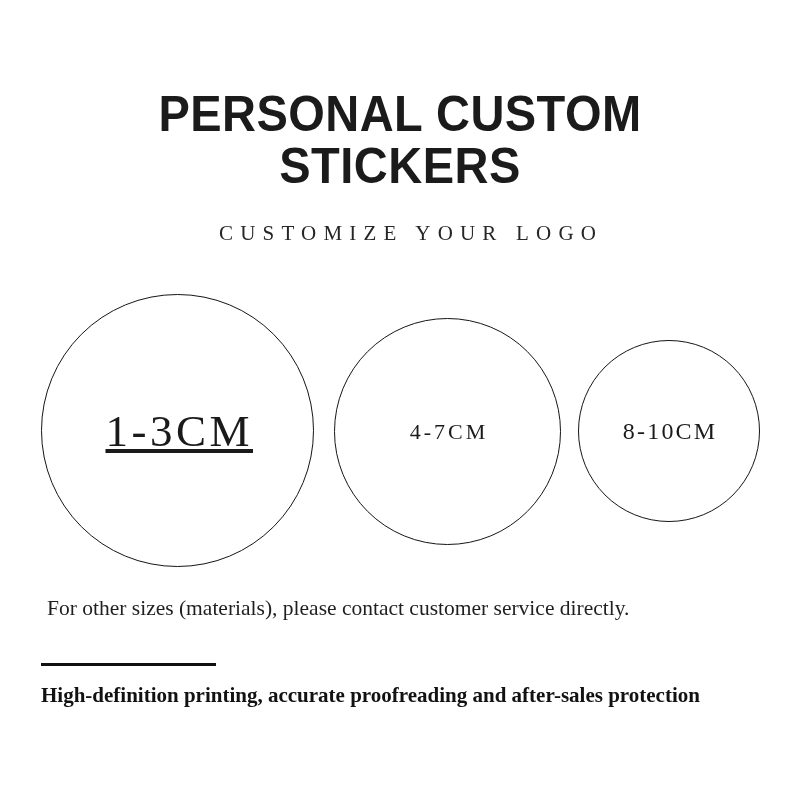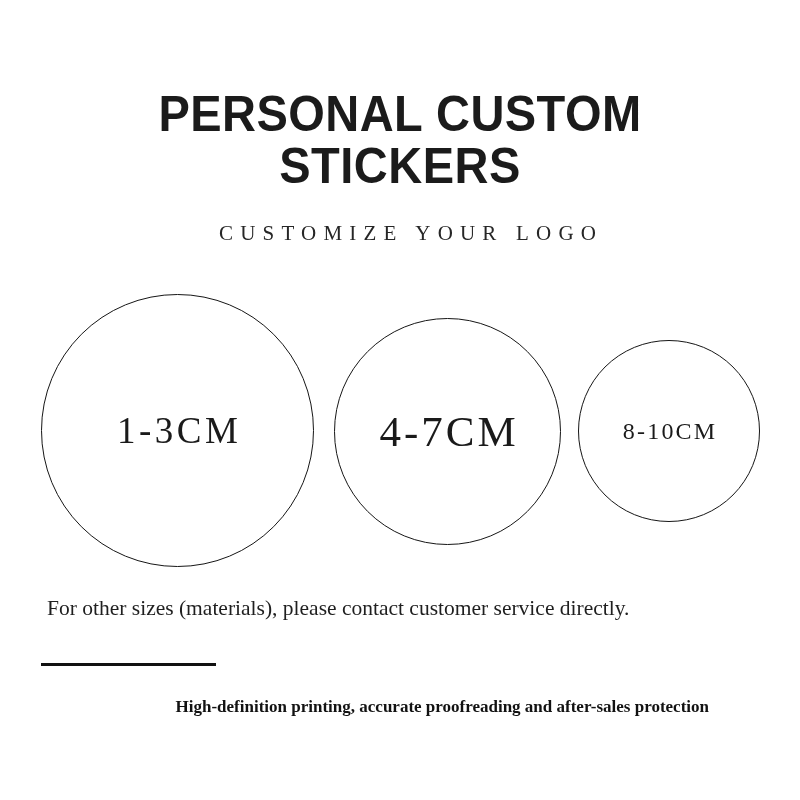--- a/index.html
+++ b/index.html
@@ -101,9 +101,10 @@
     height: 273px;
   }
   #circle-1 .size-label {
-    font-size: 37px;
+    font-size: 45px;
     letter-spacing: 3.5px;
     text-indent: 3.5px;
+    text-decoration: underline;
   }
 
   #circle-2 {

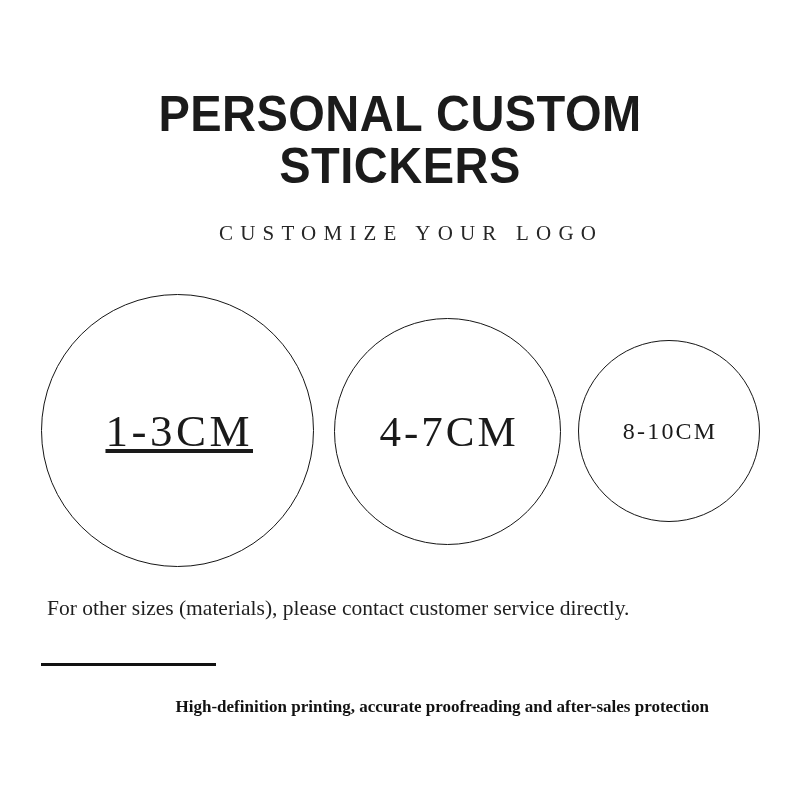--- a/index.html
+++ b/index.html
@@ -114,7 +114,7 @@
     height: 227px;
   }
   #circle-2 .size-label {
-    font-size: 43px;
+    font-size: 22px;
     letter-spacing: 3px;
     text-indent: 3px;
   }

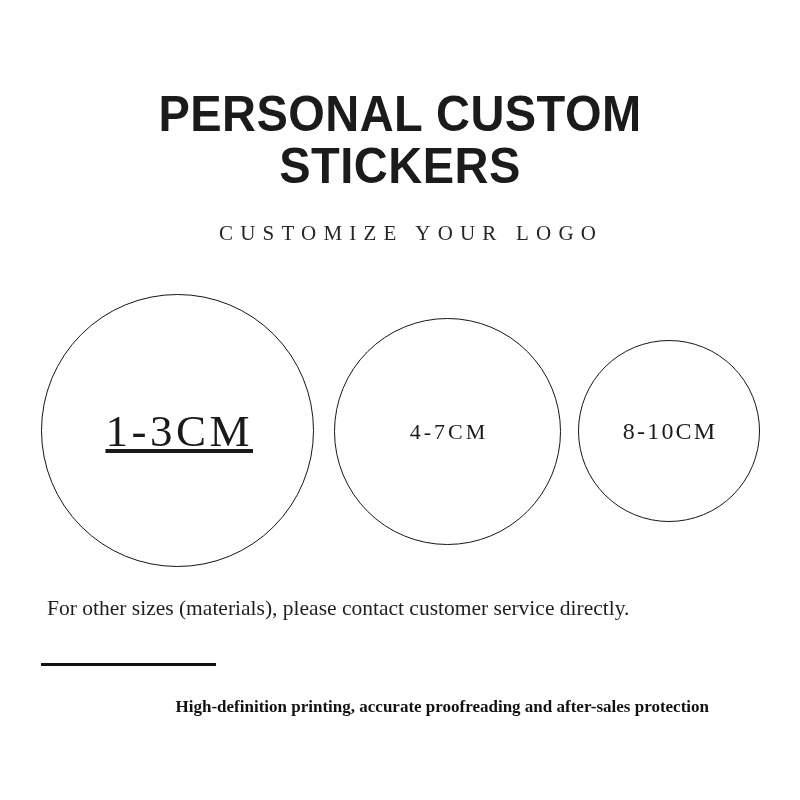--- a/index.html
+++ b/index.html
@@ -165,13 +165,12 @@
   }
 
   .tagline-text {
-    margin: 12px;
+    margin: 0;
     font-family: "Liberation Serif", serif;
     font-weight: bold;
-    font-size: 17px;
+    font-size: 21px;
     line-height: 34px;
     color: #121212;
-    text-align: right;
   }
 </style>
 </head>

